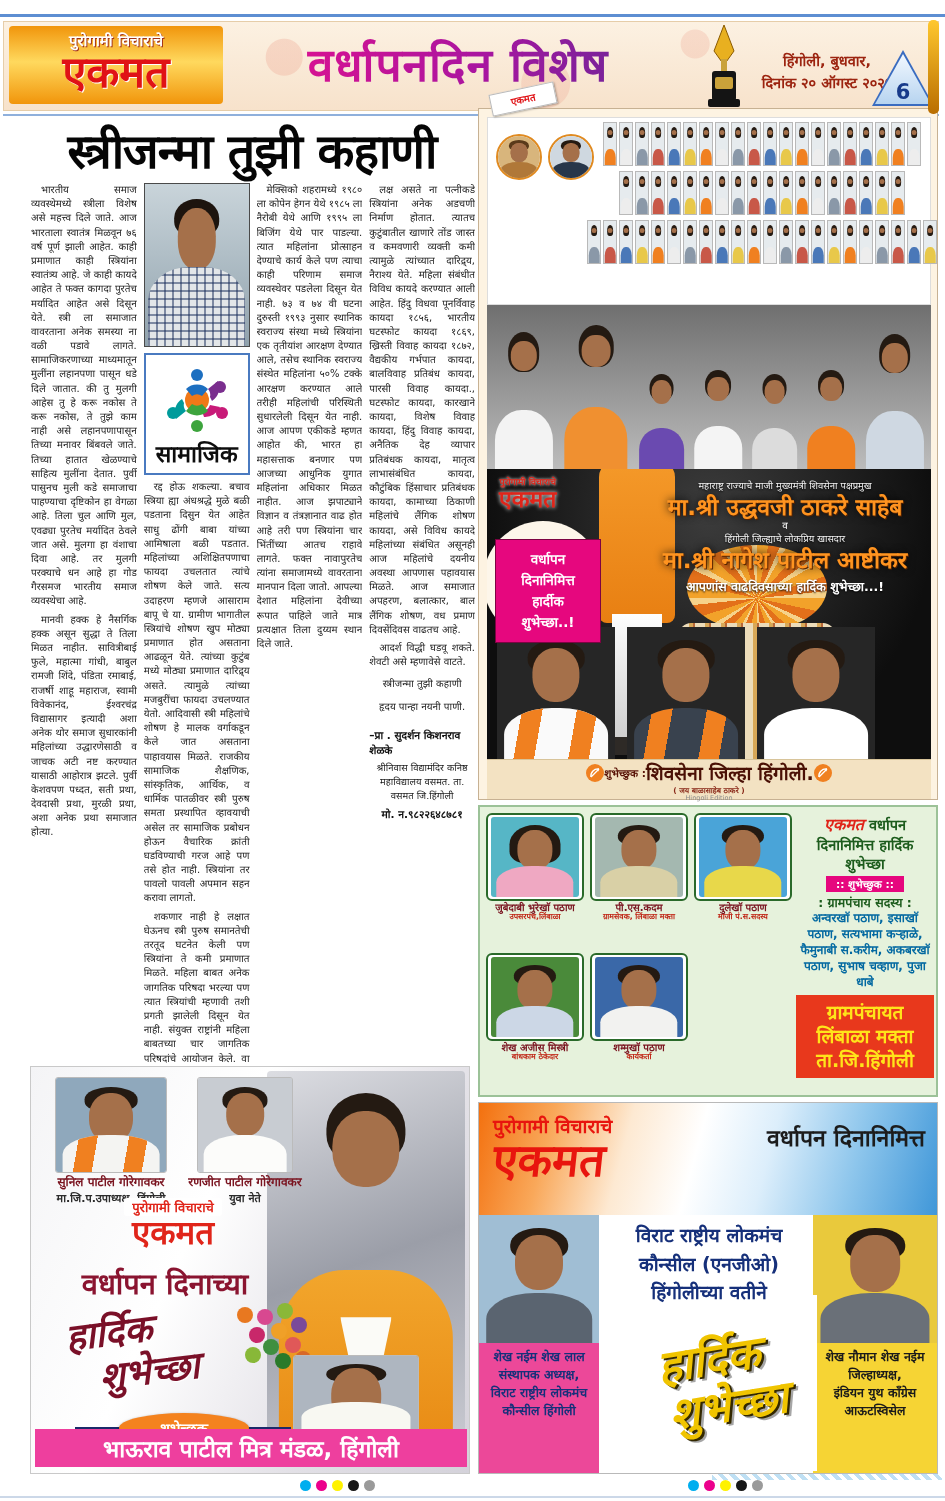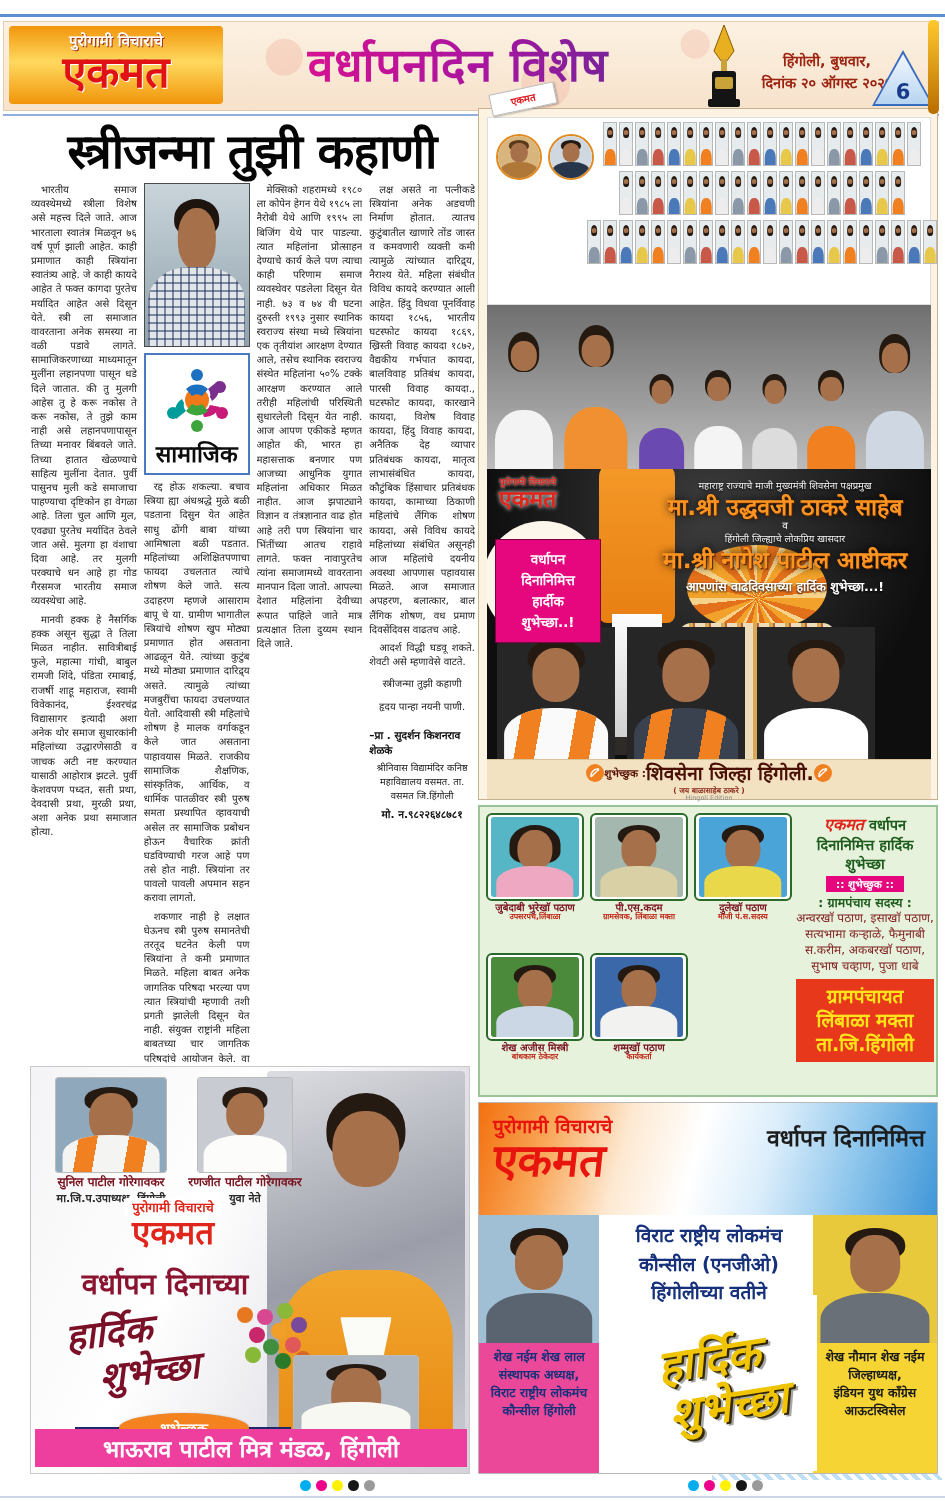--- a/index.html
+++ b/index.html
@@ -115,7 +115,7 @@
   .gr-brand{color:#e0251a;font-style:italic;font-size:16px}
   .gr-badge{margin:3px auto 2px;background:#e6077e;color:#fff;font-size:10.5px;font-weight:700;padding:1px 10px;width:fit-content}
   .gr-mtitle{font-size:12.5px;font-weight:800;color:#1d5c1d}
-  .gr-members{font-size:12px;font-weight:400;color:#7f1d1d;line-height:1.32}
+  .gr-members{font-size:12px;font-weight:700;color:#0369a1;line-height:1.32}
   .gr-orgbox{margin-top:4px;background:#e8381c;color:#ffe41a;font-size:19px;font-weight:800;line-height:1.28;padding:5px 2px}
 
   

